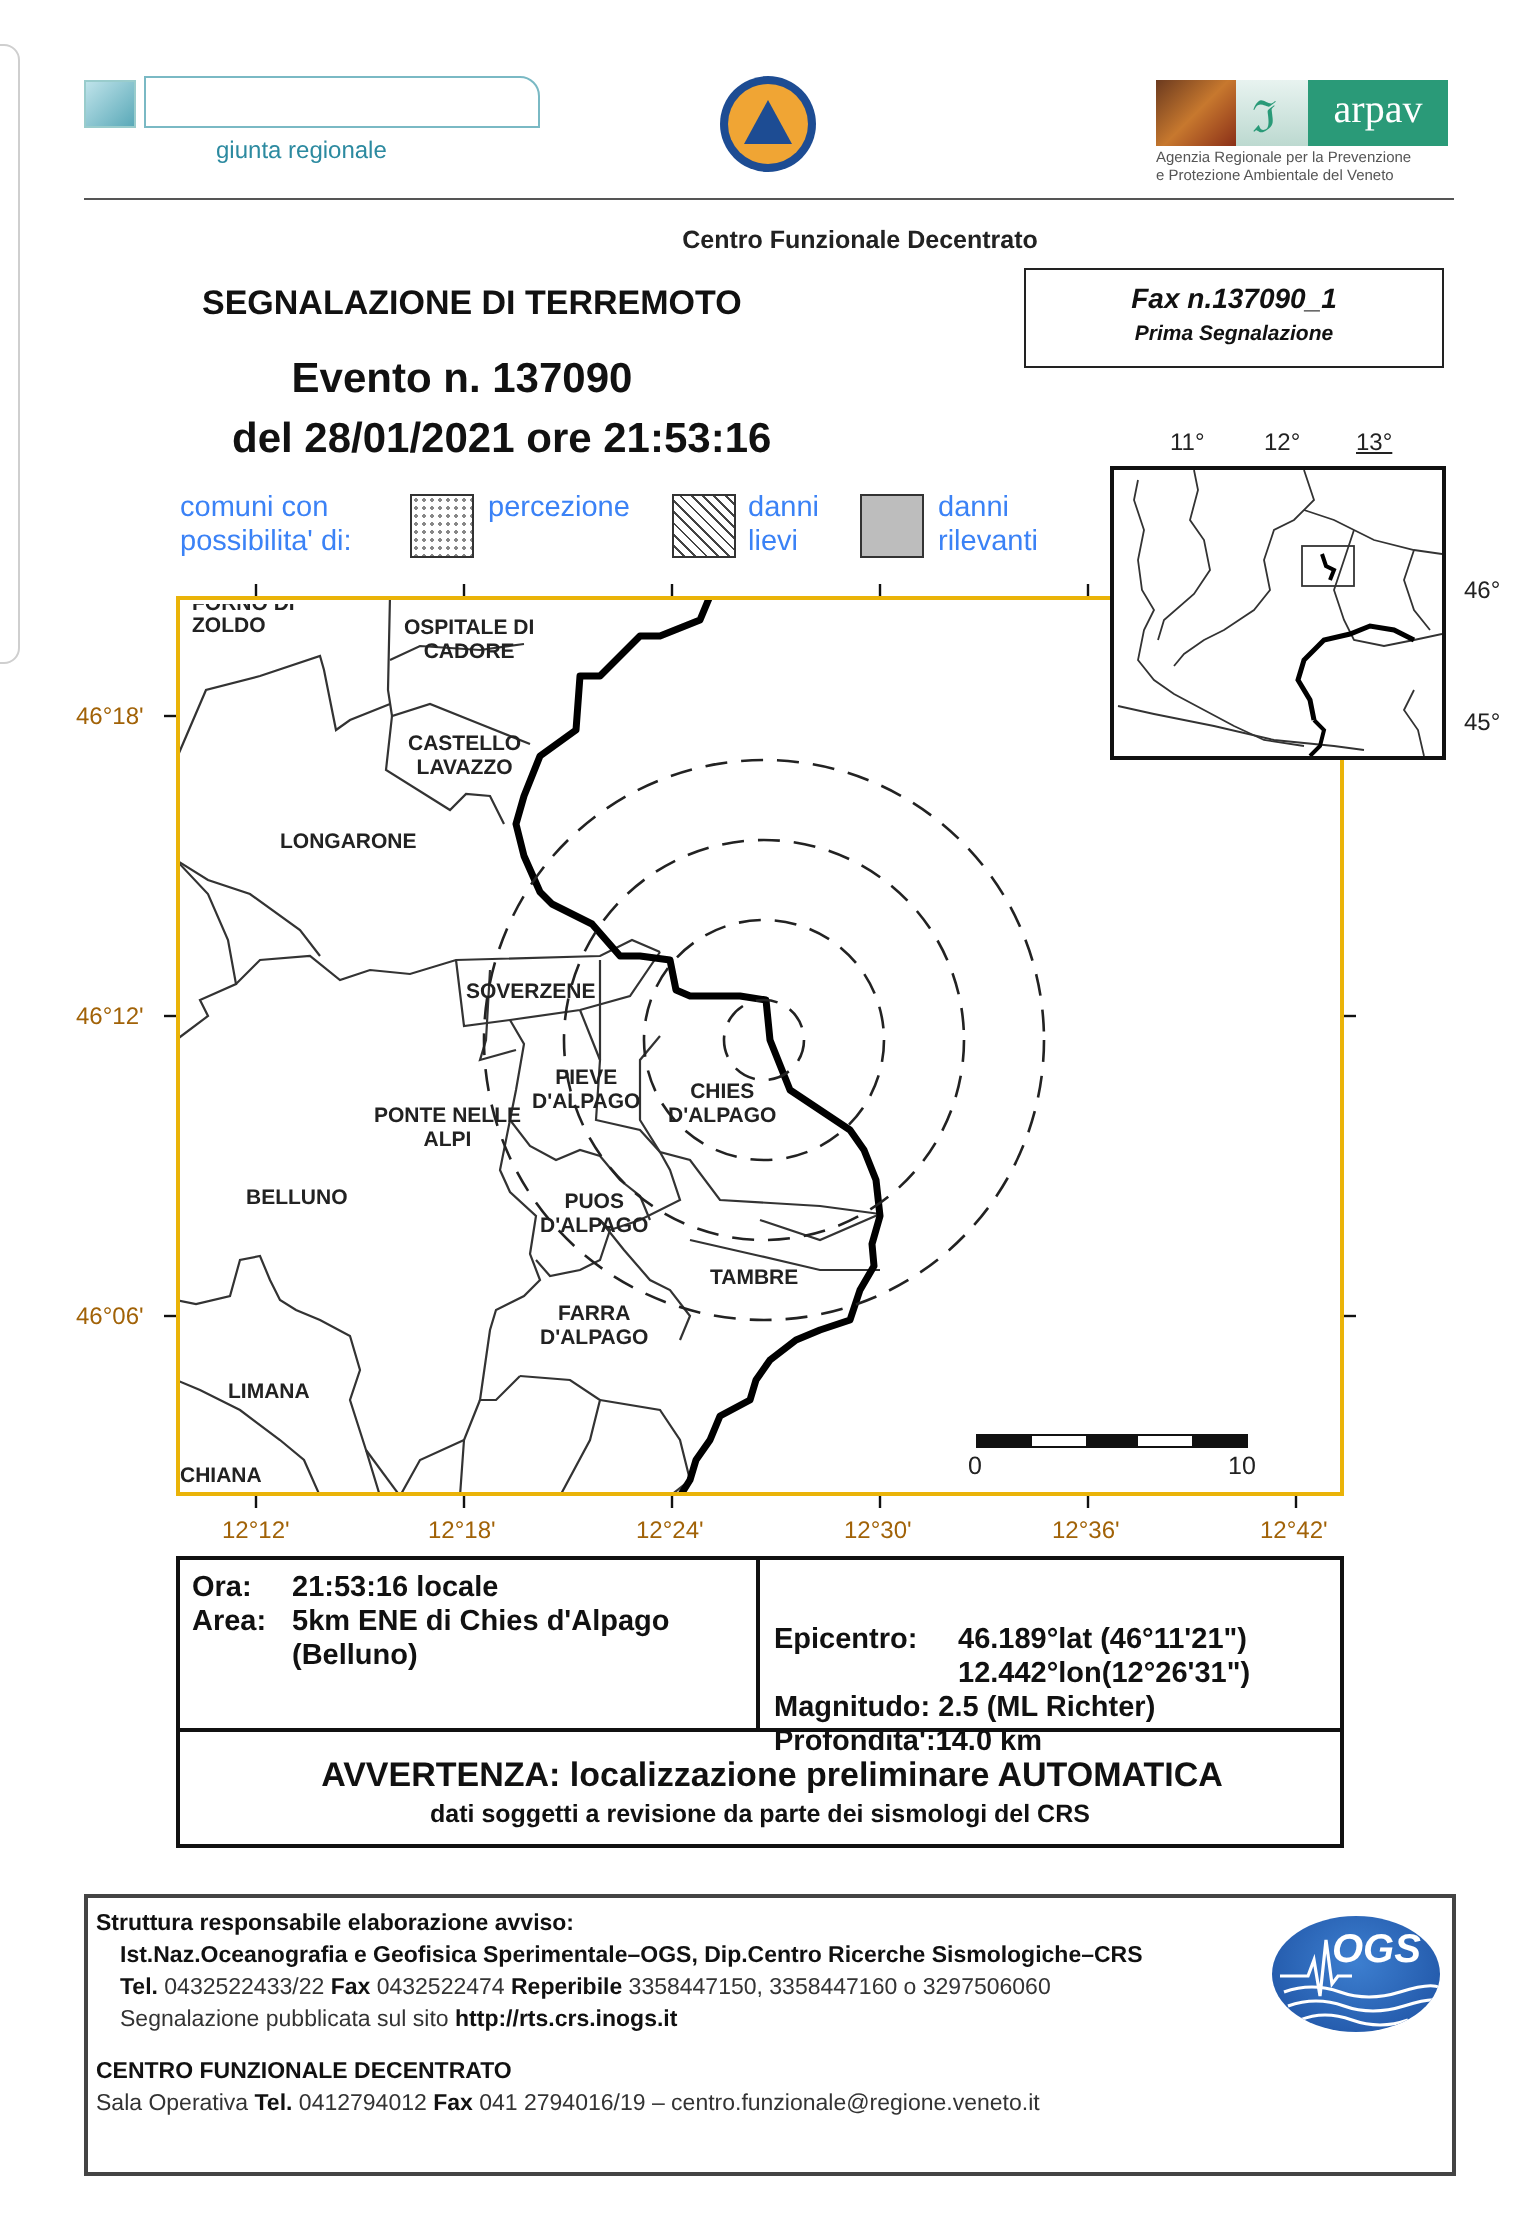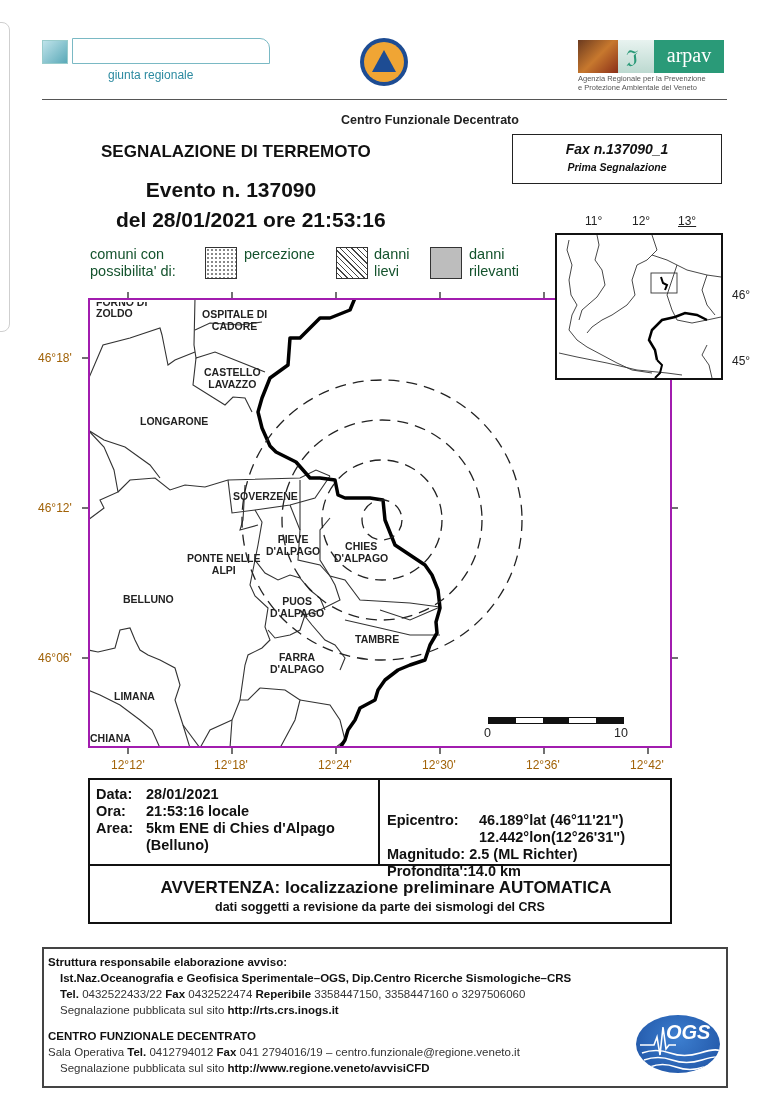--- a/index.html
+++ b/index.html
@@ -32,7 +32,7 @@
   .fax-num{font-size:14px;font-weight:bold;font-style:italic;margin-top:6px;}
   .fax-sub{font-size:10.5px;font-weight:bold;font-style:italic;margin-top:4px;}
   
-  .leg-text{font-size:14.5px;color:#14532d;line-height:17px;}
+  .leg-text{font-size:14.5px;color:#3b82f6;line-height:17px;}
   .leg-sw{width:30px;height:30px;border:1.5px solid #333;}
   .sw-dots{background-color:#fff;background-image:radial-gradient(#888 0.8px,transparent 1px);background-size:4px 4px;}
   .sw-hatch{background:repeating-linear-gradient(45deg,#fff 0 3px,#444 3px 4px);}

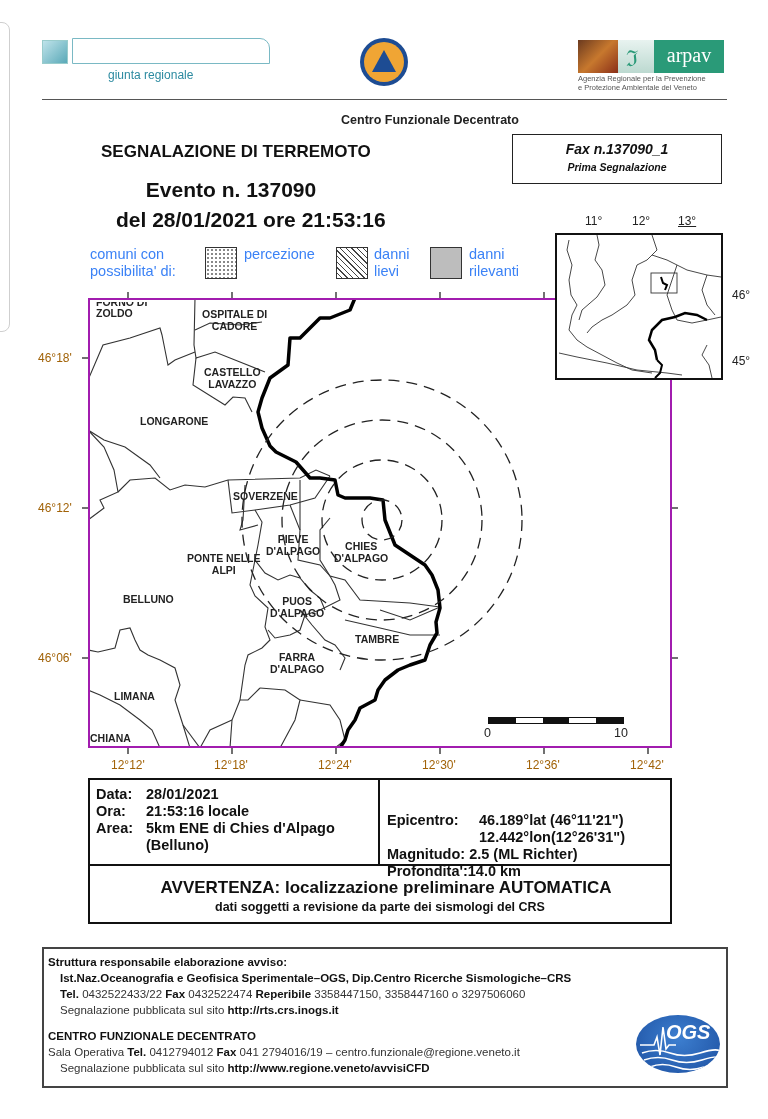--- a/index.html
+++ b/index.html
@@ -38,7 +38,7 @@
   .sw-hatch{background:repeating-linear-gradient(45deg,#fff 0 3px,#444 3px 4px);}
   .sw-fill{background:#bdbdbd;}
   
-  .map{left:88px;top:298px;width:584px;height:450px;border:2px solid #a21caf;box-sizing:border-box;background:#fff;overflow:hidden;}
+  .map{left:88px;top:298px;width:584px;height:450px;border:2px solid #eab308;box-sizing:border-box;background:#fff;overflow:hidden;}
   .tick-label{font-size:12px;color:#a16207;white-space:nowrap;}
   .place{font-size:10.5px;font-weight:bold;color:#222;text-align:center;line-height:12px;white-space:nowrap;}
   .inset{left:555px;top:233px;width:168px;height:147px;border:2px solid #111;box-sizing:border-box;background:#fff;}

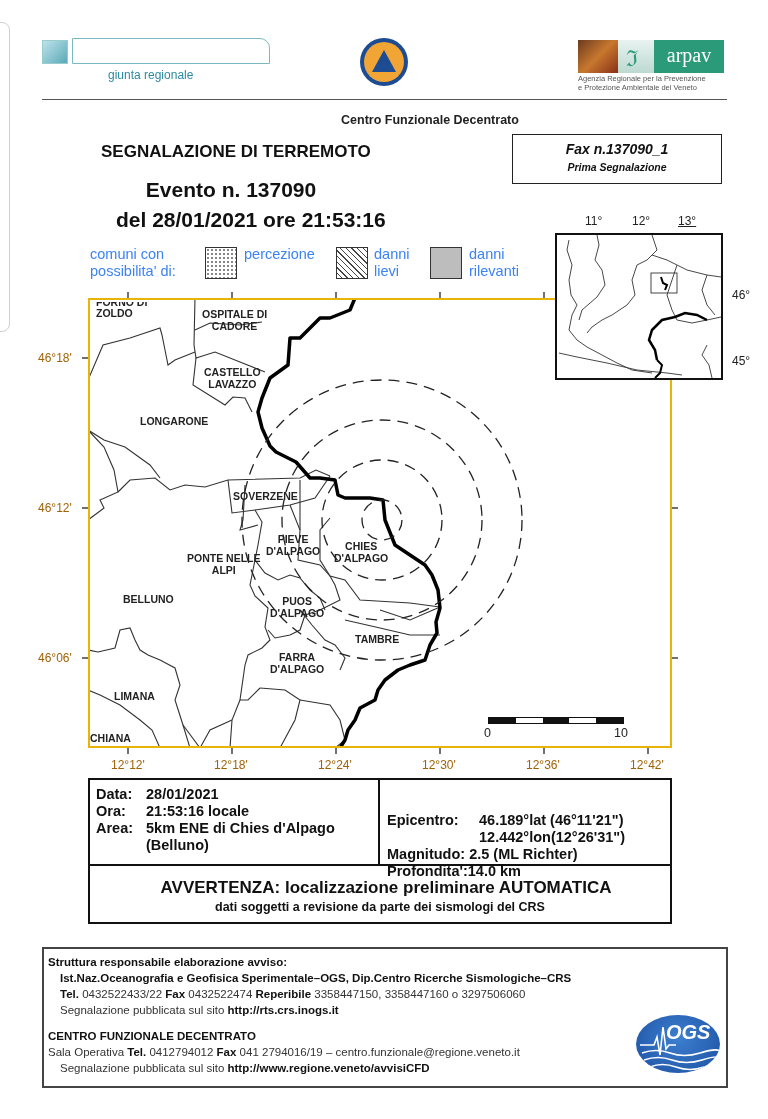--- a/index.html
+++ b/index.html
@@ -285,7 +285,6 @@
 <div class="abs info"></div>
 <div class="abs info-split"></div>
 <div class="abs" style="left:96px;top:786px;">
-  <div class="info-row"><span style="display:inline-block;width:50px;">Data:</span><span>28/01/2021</span></div>
   <div class="info-row"><span style="display:inline-block;width:50px;">Ora:</span><span>21:53:16 locale</span></div>
   <div class="info-row"><span style="display:inline-block;width:50px;">Area:</span><span>5km ENE di Chies d'Alpago</span></div>
   <div class="info-row"><span style="display:inline-block;width:50px;"></span><span>(Belluno)</span></div>

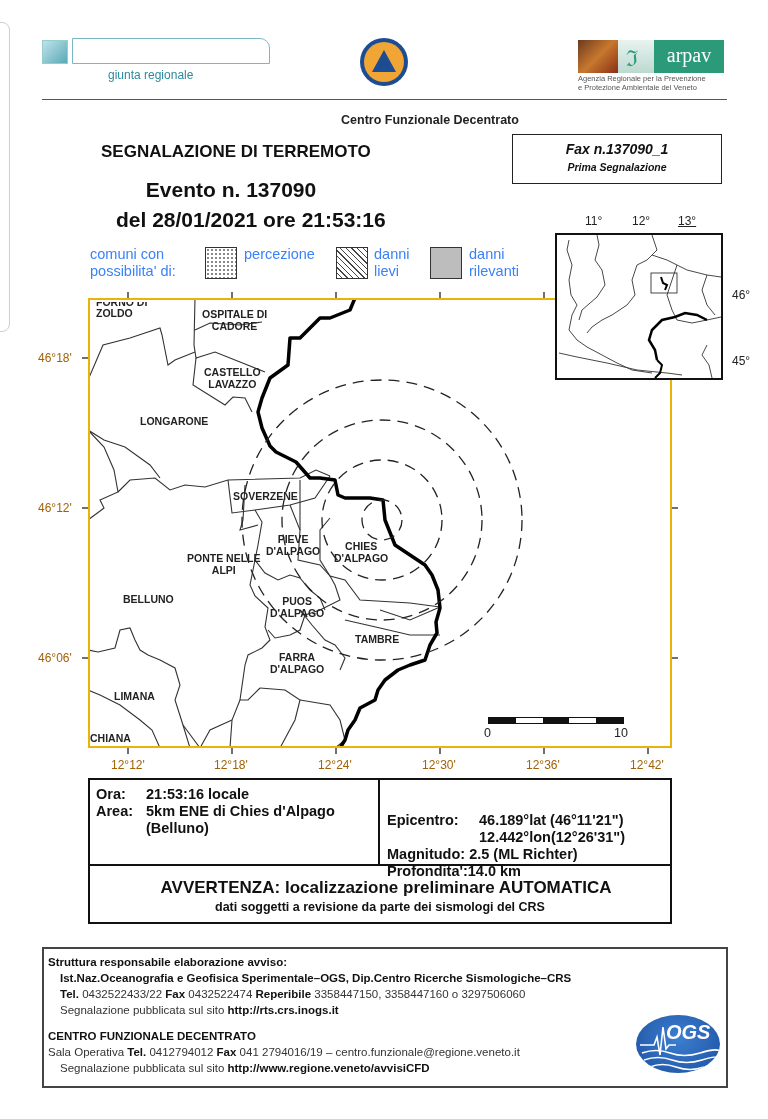--- a/index.html
+++ b/index.html
@@ -59,7 +59,7 @@
   .footer{left:42px;top:947px;width:686px;height:141px;border:2px solid #444;box-sizing:border-box;}
   .ft{font-size:11.5px;line-height:16px;white-space:nowrap;color:#333;}
   .ft b{color:#111;}
-  .ogs{left:636px;top:1015px;width:84px;height:58px;border-radius:50%;background:radial-gradient(ellipse at 50% 40%,#3d7fd0,#1c4fa0);overflow:hidden;}
+  .ogs{left:636px;top:958px;width:84px;height:58px;border-radius:50%;background:radial-gradient(ellipse at 50% 40%,#3d7fd0,#1c4fa0);overflow:hidden;}
   .ogs-txt{left:30px;top:6px;color:#fff;font-weight:bold;font-size:20px;font-style:italic;}
 </style>
 </head>

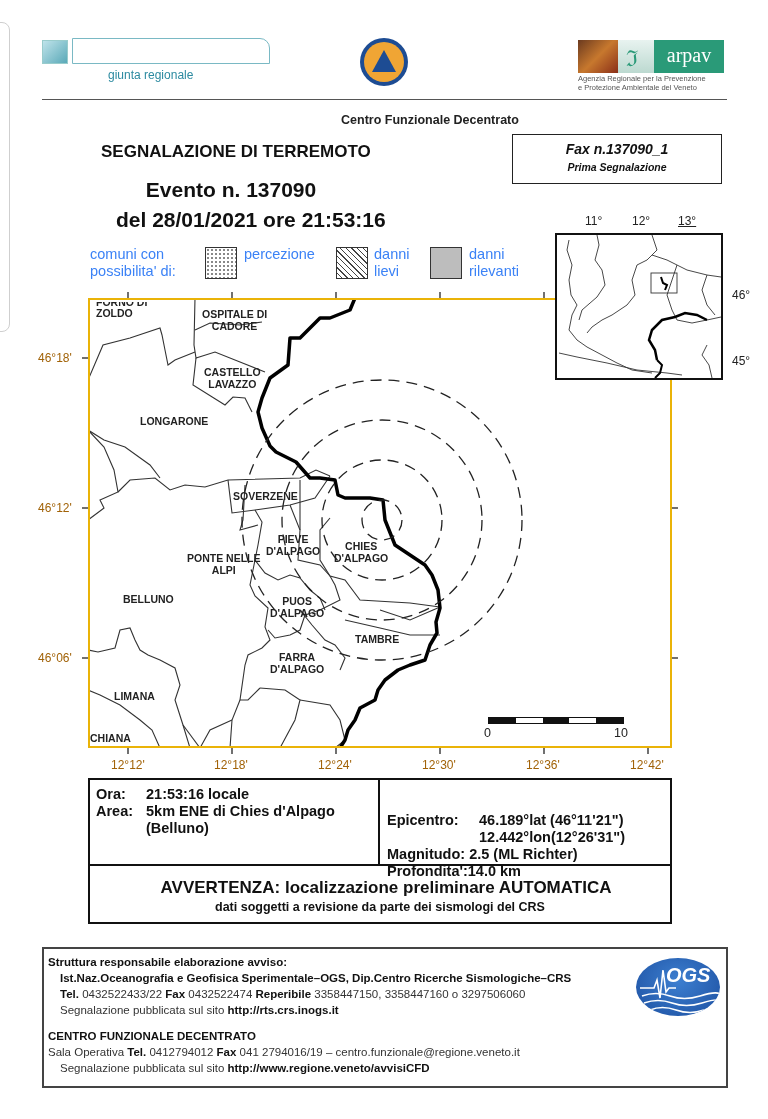--- a/index.html
+++ b/index.html
@@ -309,7 +309,6 @@
   <div class="ft" style="margin-left:12px;"><span>Segnalazione pubblicata sul sito </span><b>http://rts.crs.inogs.it</b></div>
   <div class="ft" style="margin-top:10px;"><b>CENTRO FUNZIONALE DECENTRATO</b></div>
   <div class="ft" style="margin-left:0;"><span>Sala Operativa </span><b>Tel.</b><span> 0412794012 </span><b>Fax</b><span> 041 2794016/19 – centro.funzionale@regione.veneto.it</span></div>
-  <div class="ft" style="margin-left:12px;"><span>Segnalazione pubblicata sul sito </span><b>http://www.regione.veneto/avvisiCFD</b></div>
 </div>
 <div class="abs ogs">
   <svg width="84" height="58" style="position:absolute;left:0;top:0;">

